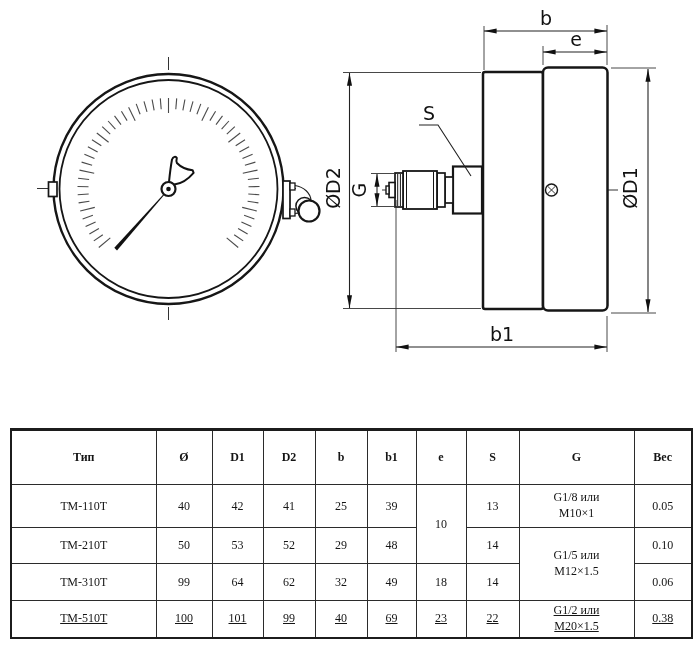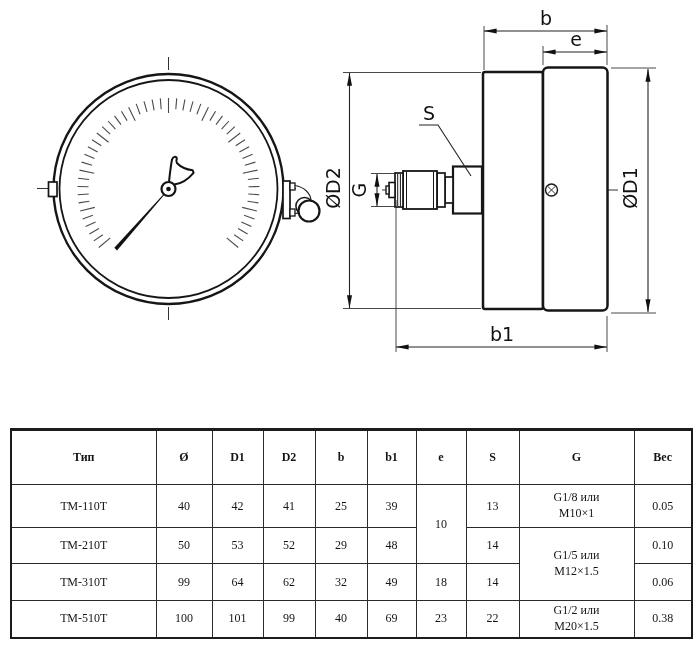--- a/index.html
+++ b/index.html
@@ -22,7 +22,7 @@
   table.spec tbody tr:nth-child(1){height:43px;}
   table.spec tbody tr:nth-child(2){height:36px;font-family:Liberation Serif, serif;}
   table.spec tbody tr:nth-child(3){height:37px;text-align:center;}
-  table.spec tbody tr:nth-child(4){height:37px;}
+  table.spec tbody tr:nth-child(4){height:37px;text-decoration:underline;}
   .gcell div{line-height:1.3;}
 </style>
 </head>

